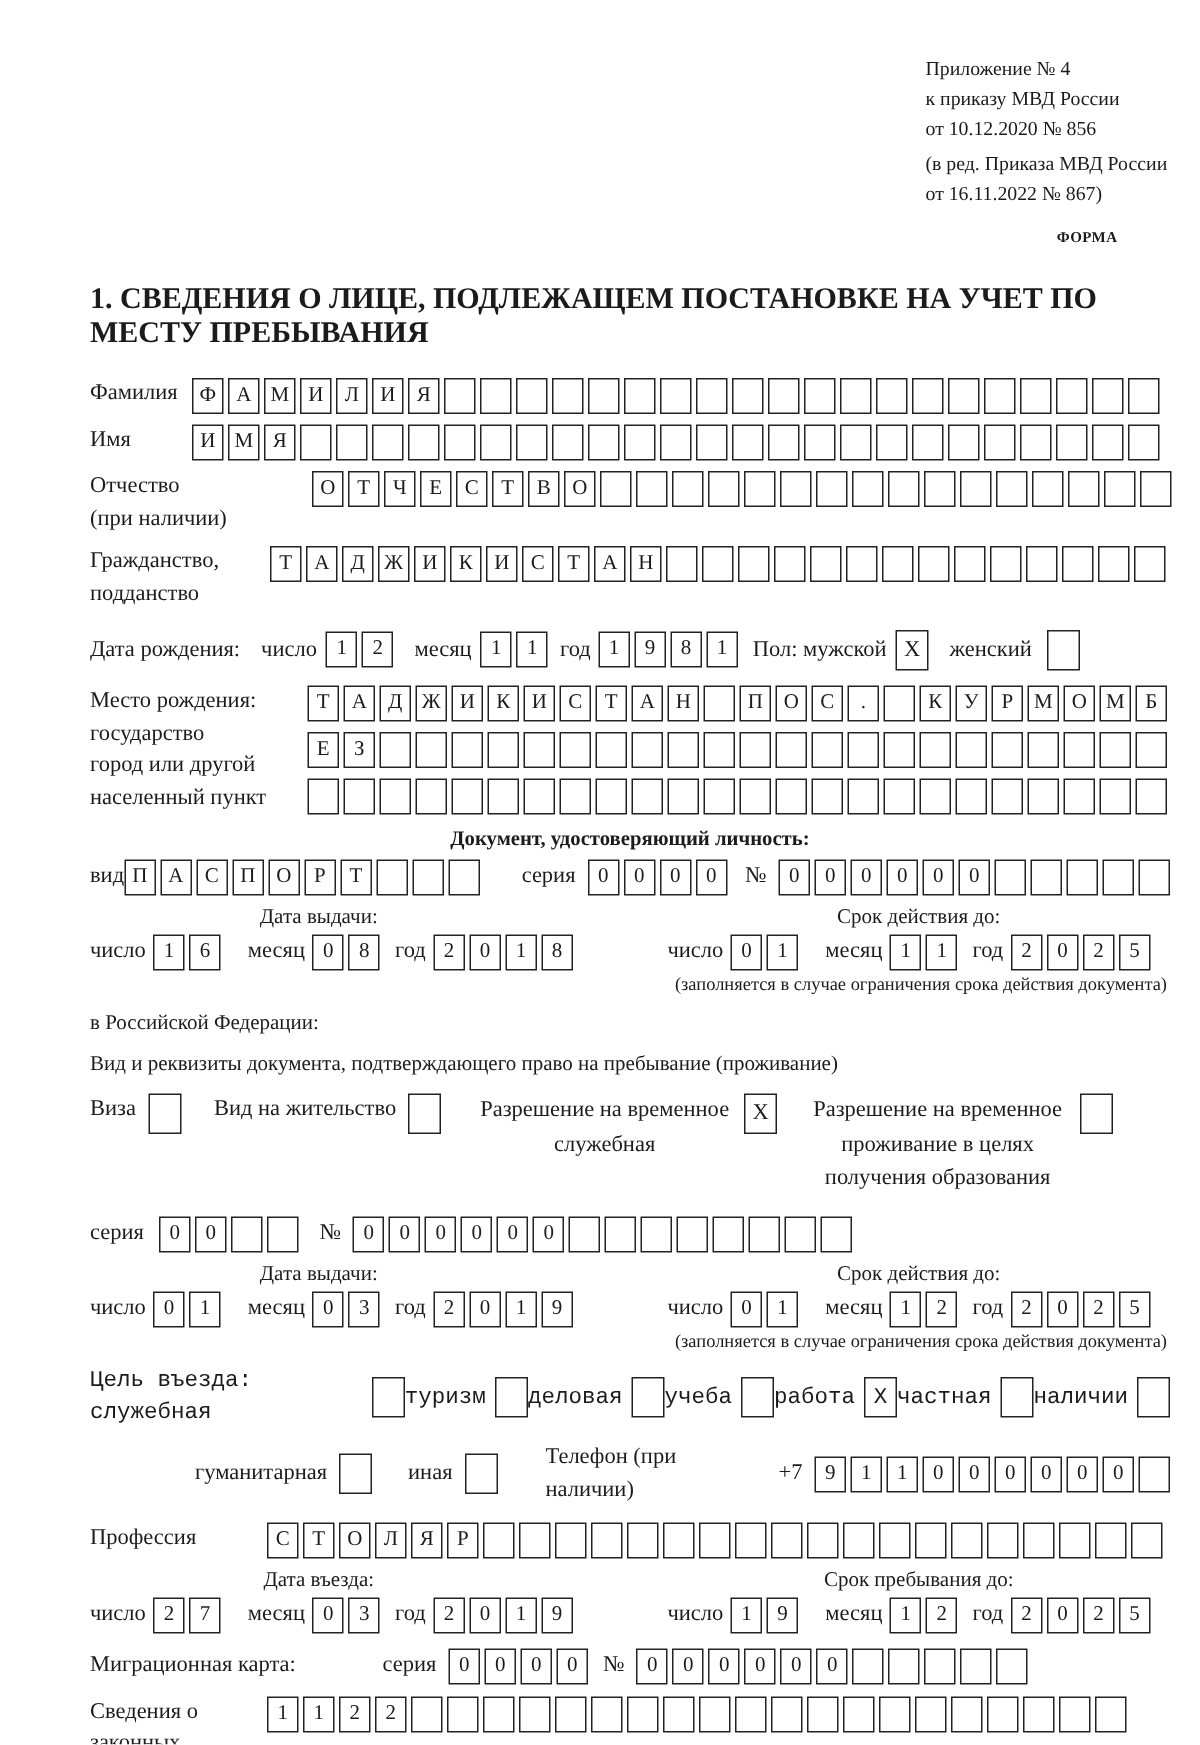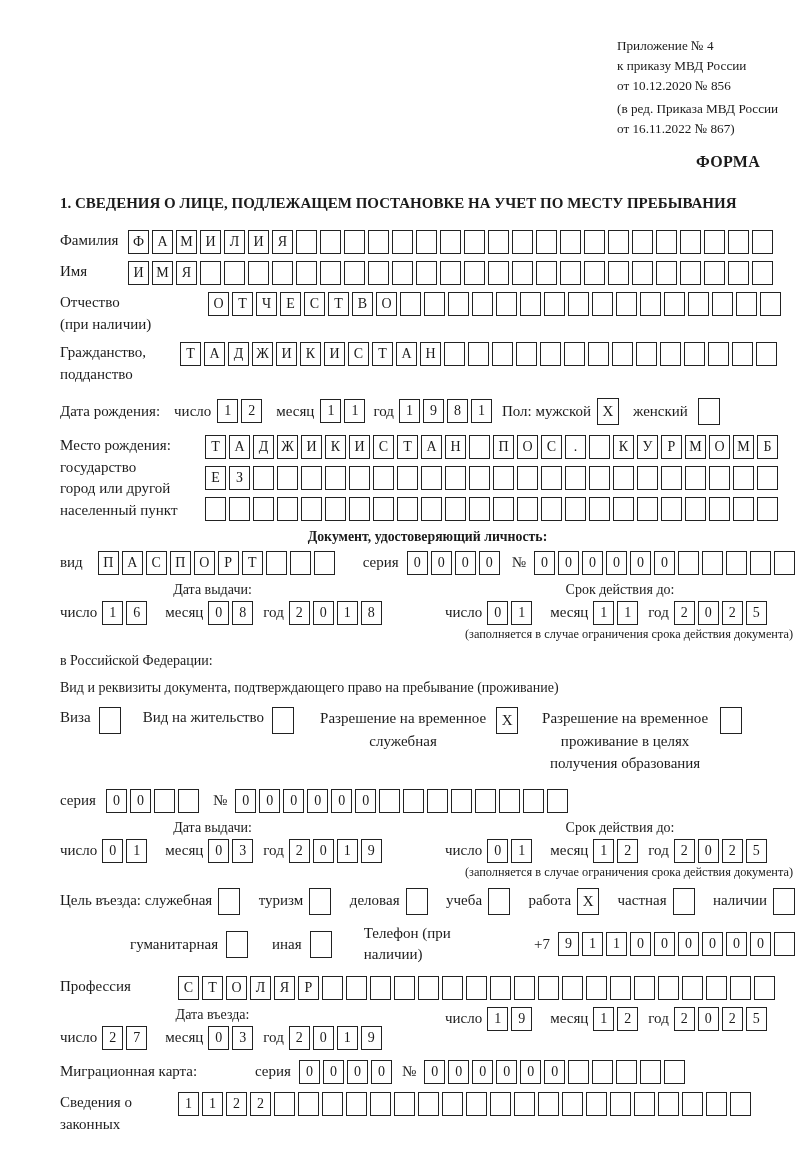--- a/index.html
+++ b/index.html
@@ -7,7 +7,7 @@
     position:relative;
     width:800px;height:1163px;
     box-sizing:border-box;
-    padding:36px 5px 0 60px;
+    padding:36px 20px 0 60px;
     background:#ffffff;
     color:#1b1b1b;
     font-family:"Liberation Serif","DejaVu Serif",serif;

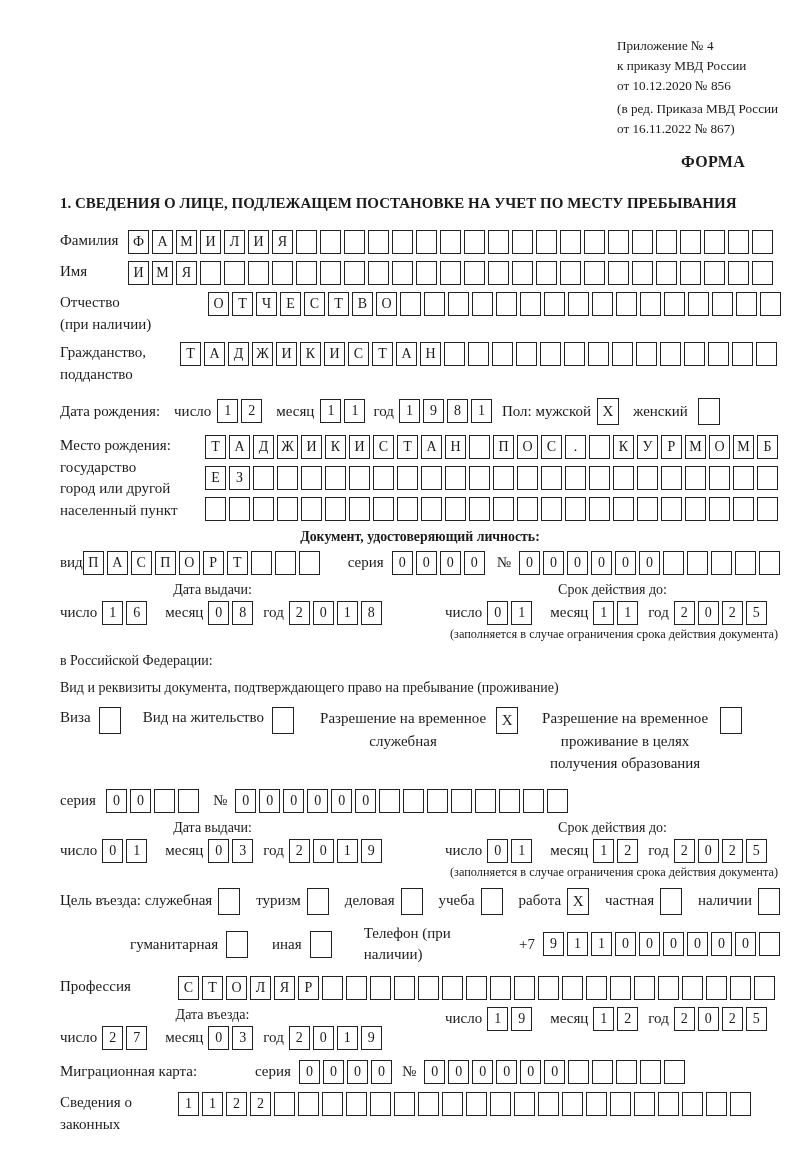--- a/index.html
+++ b/index.html
@@ -16,7 +16,7 @@
   }
   .hdr{margin-left:557px;font-size:13.2px;line-height:1.5;}
   .hdr .sub{margin-top:4px;}
-  .forma{margin-top:14px;padding-right:35px;text-align:right;font-weight:bold;font-size:16px;letter-spacing:.3px;}
+  .forma{margin-top:14px;padding-right:35px;text-align:right;font-weight:bold;font-size:10px;letter-spacing:.3px;}
   .title{margin-top:18px;text-align:center;font-weight:bold;font-size:15.3px;line-height:1.7;}
   .u-line{display:inline-block;width:55px;border-bottom:2px solid #333;vertical-align:baseline;margin-left:8px;}
   .sec-head{margin-top:24px;font-weight:bold;font-size:15px;}

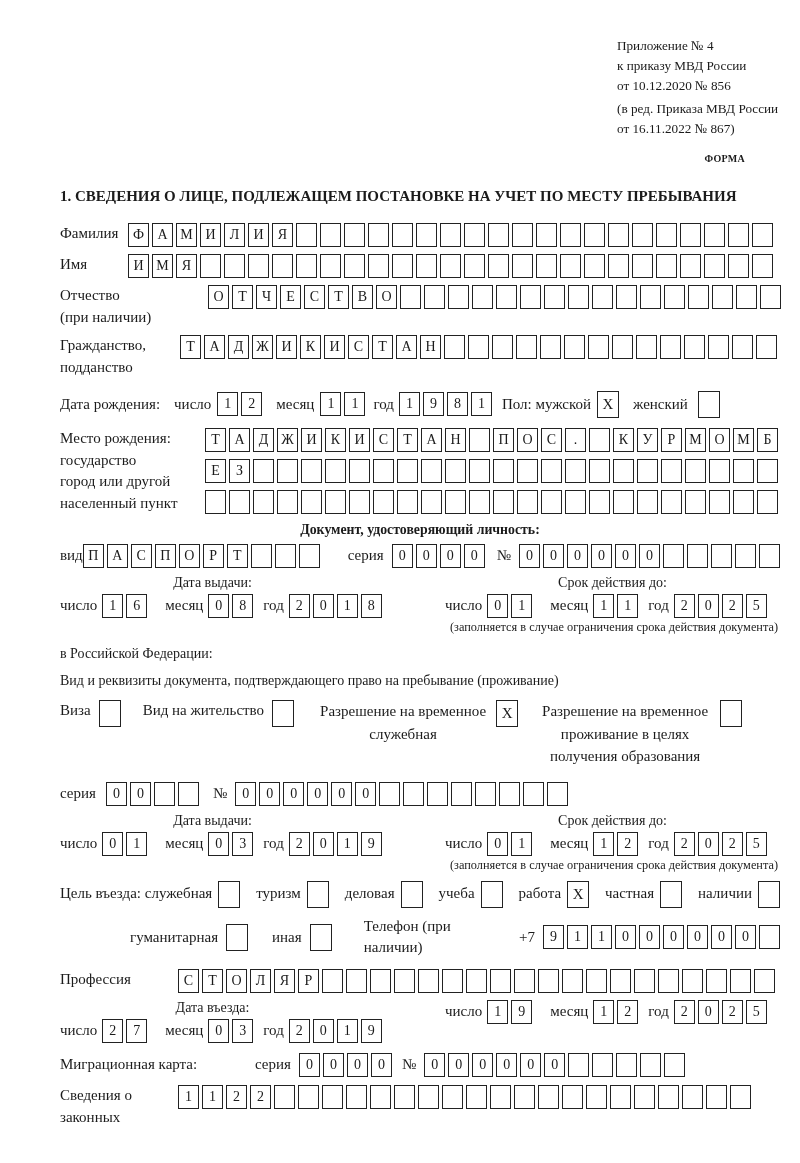--- a/index.html
+++ b/index.html
@@ -19,7 +19,7 @@
   .forma{margin-top:14px;padding-right:35px;text-align:right;font-weight:bold;font-size:10px;letter-spacing:.3px;}
   .title{margin-top:18px;text-align:center;font-weight:bold;font-size:15.3px;line-height:1.7;}
   .u-line{display:inline-block;width:55px;border-bottom:2px solid #333;vertical-align:baseline;margin-left:8px;}
-  .sec-head{margin-top:24px;font-weight:bold;font-size:15px;}
+  .sec-head{margin-top:24px;font-weight:bold;font-size:20px;}
   .form-body{margin-top:18px;}
   .row{display:flex;align-items:flex-start;margin-bottom:7px;}
   .lbl{font-size:15px;line-height:1.45;}

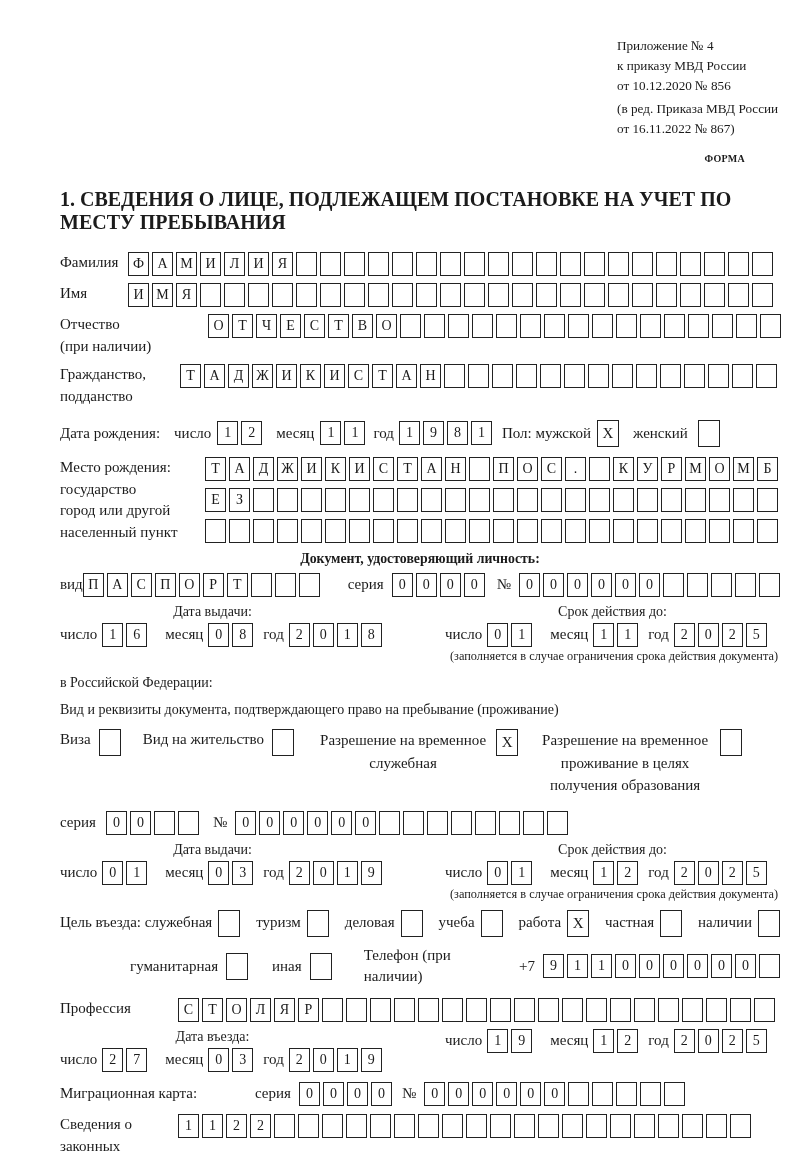--- a/index.html
+++ b/index.html
@@ -47,7 +47,7 @@
   .permits{display:flex;align-items:flex-start;margin:6px 0 14px 0;}
   .permits .chklbl{margin-right:8px;}
   .permits .center{text-align:center;line-height:1.5;}
-  .purpose-row{display:flex;align-items:center;justify-content:space-between;margin:8px 0 8px 0;}
+  .purpose-row{display:flex;align-items:center;justify-content:space-between;margin:8px 0 8px 0;font-family:Liberation Mono, monospace;}
   .purpose-row .pair{display:flex;align-items:center;gap:6px;}
   .purpose-row2{display:flex;align-items:center;margin:0 0 10px 70px;gap:8px;}
   .stack{display:flex;flex-direction:column;gap:7px;}

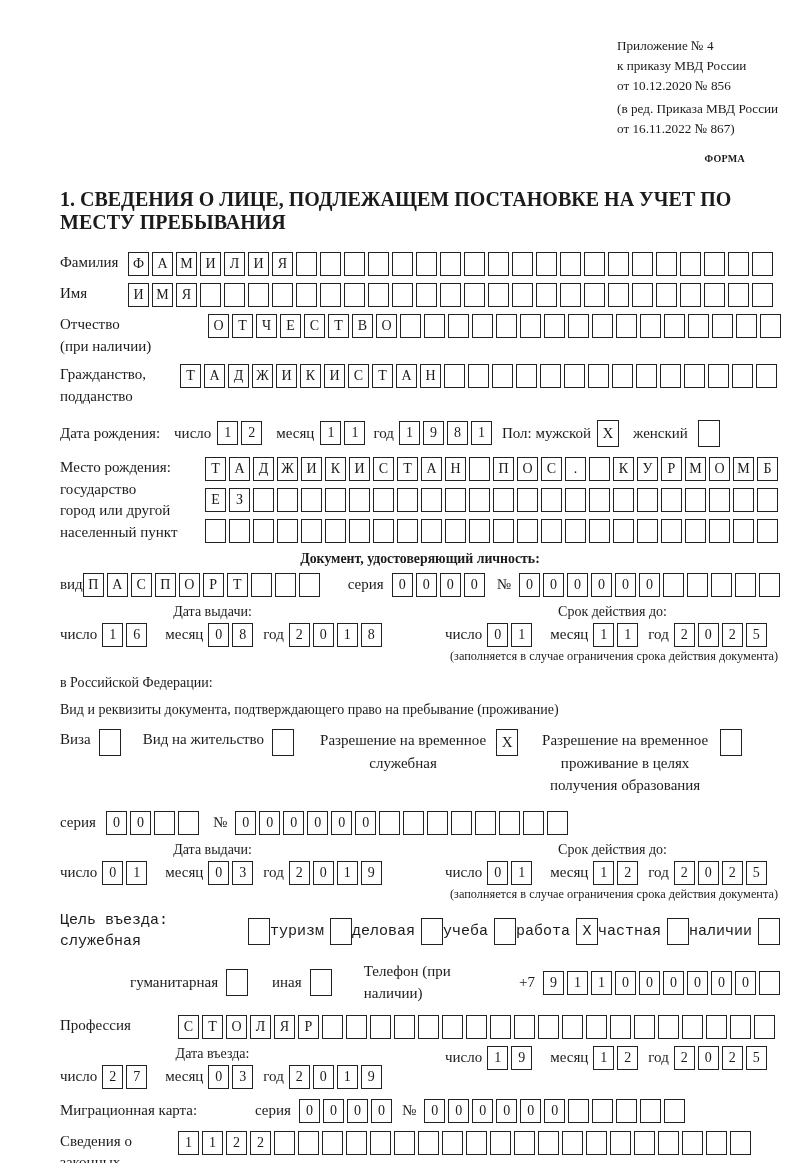--- a/index.html
+++ b/index.html
@@ -643,6 +643,7 @@
         </div>
       </div>
       <div class="dcol dcol-r">
+        <div class="dhead">Срок пребывания до:</div>
         <div class="dfields">
           <span class="lbl">число</span>
           <span class="boxes">

